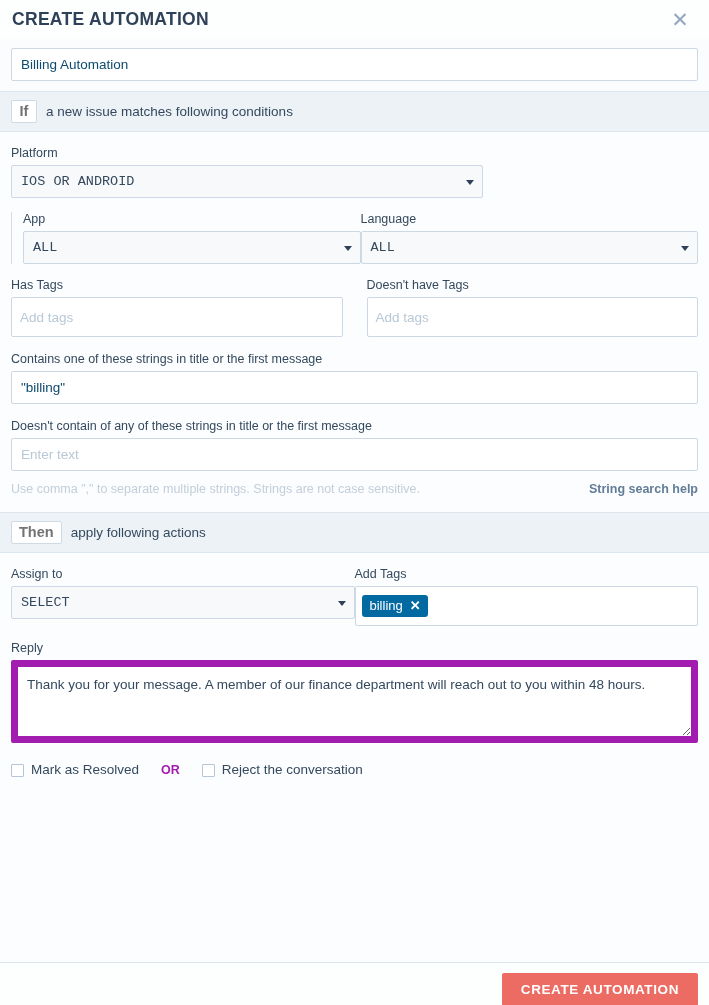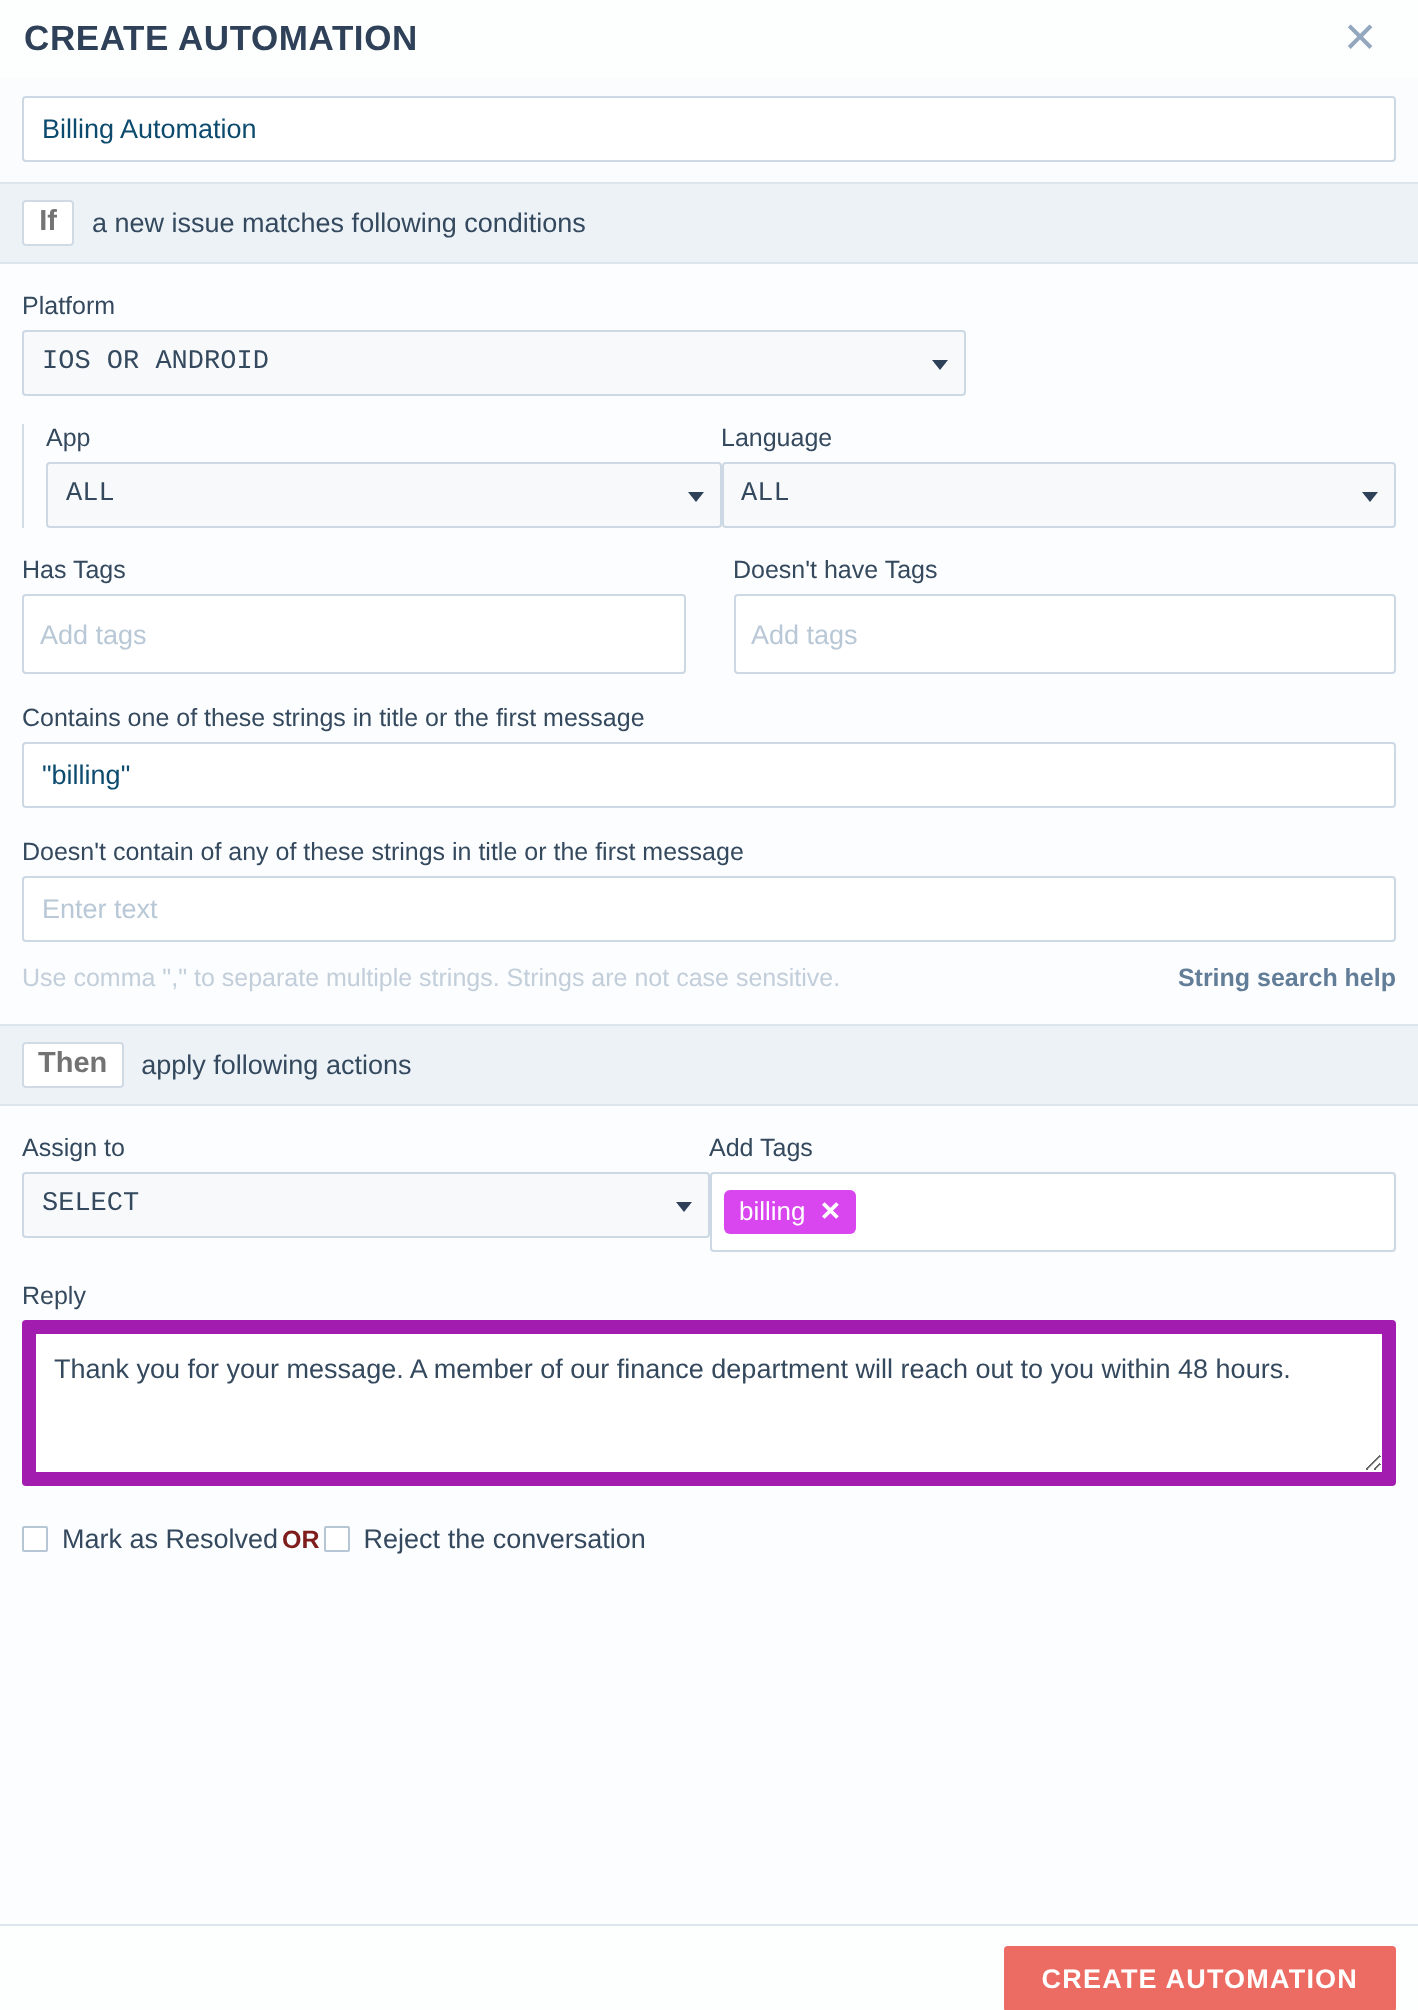--- a/index.html
+++ b/index.html
@@ -179,7 +179,7 @@
     flex-wrap: wrap;
   }
   .chip {
-    background: #d946ef;
+    background: #0369a1;
     color: #ffffff;
     border-radius: 3px;
     font-size: 13px;

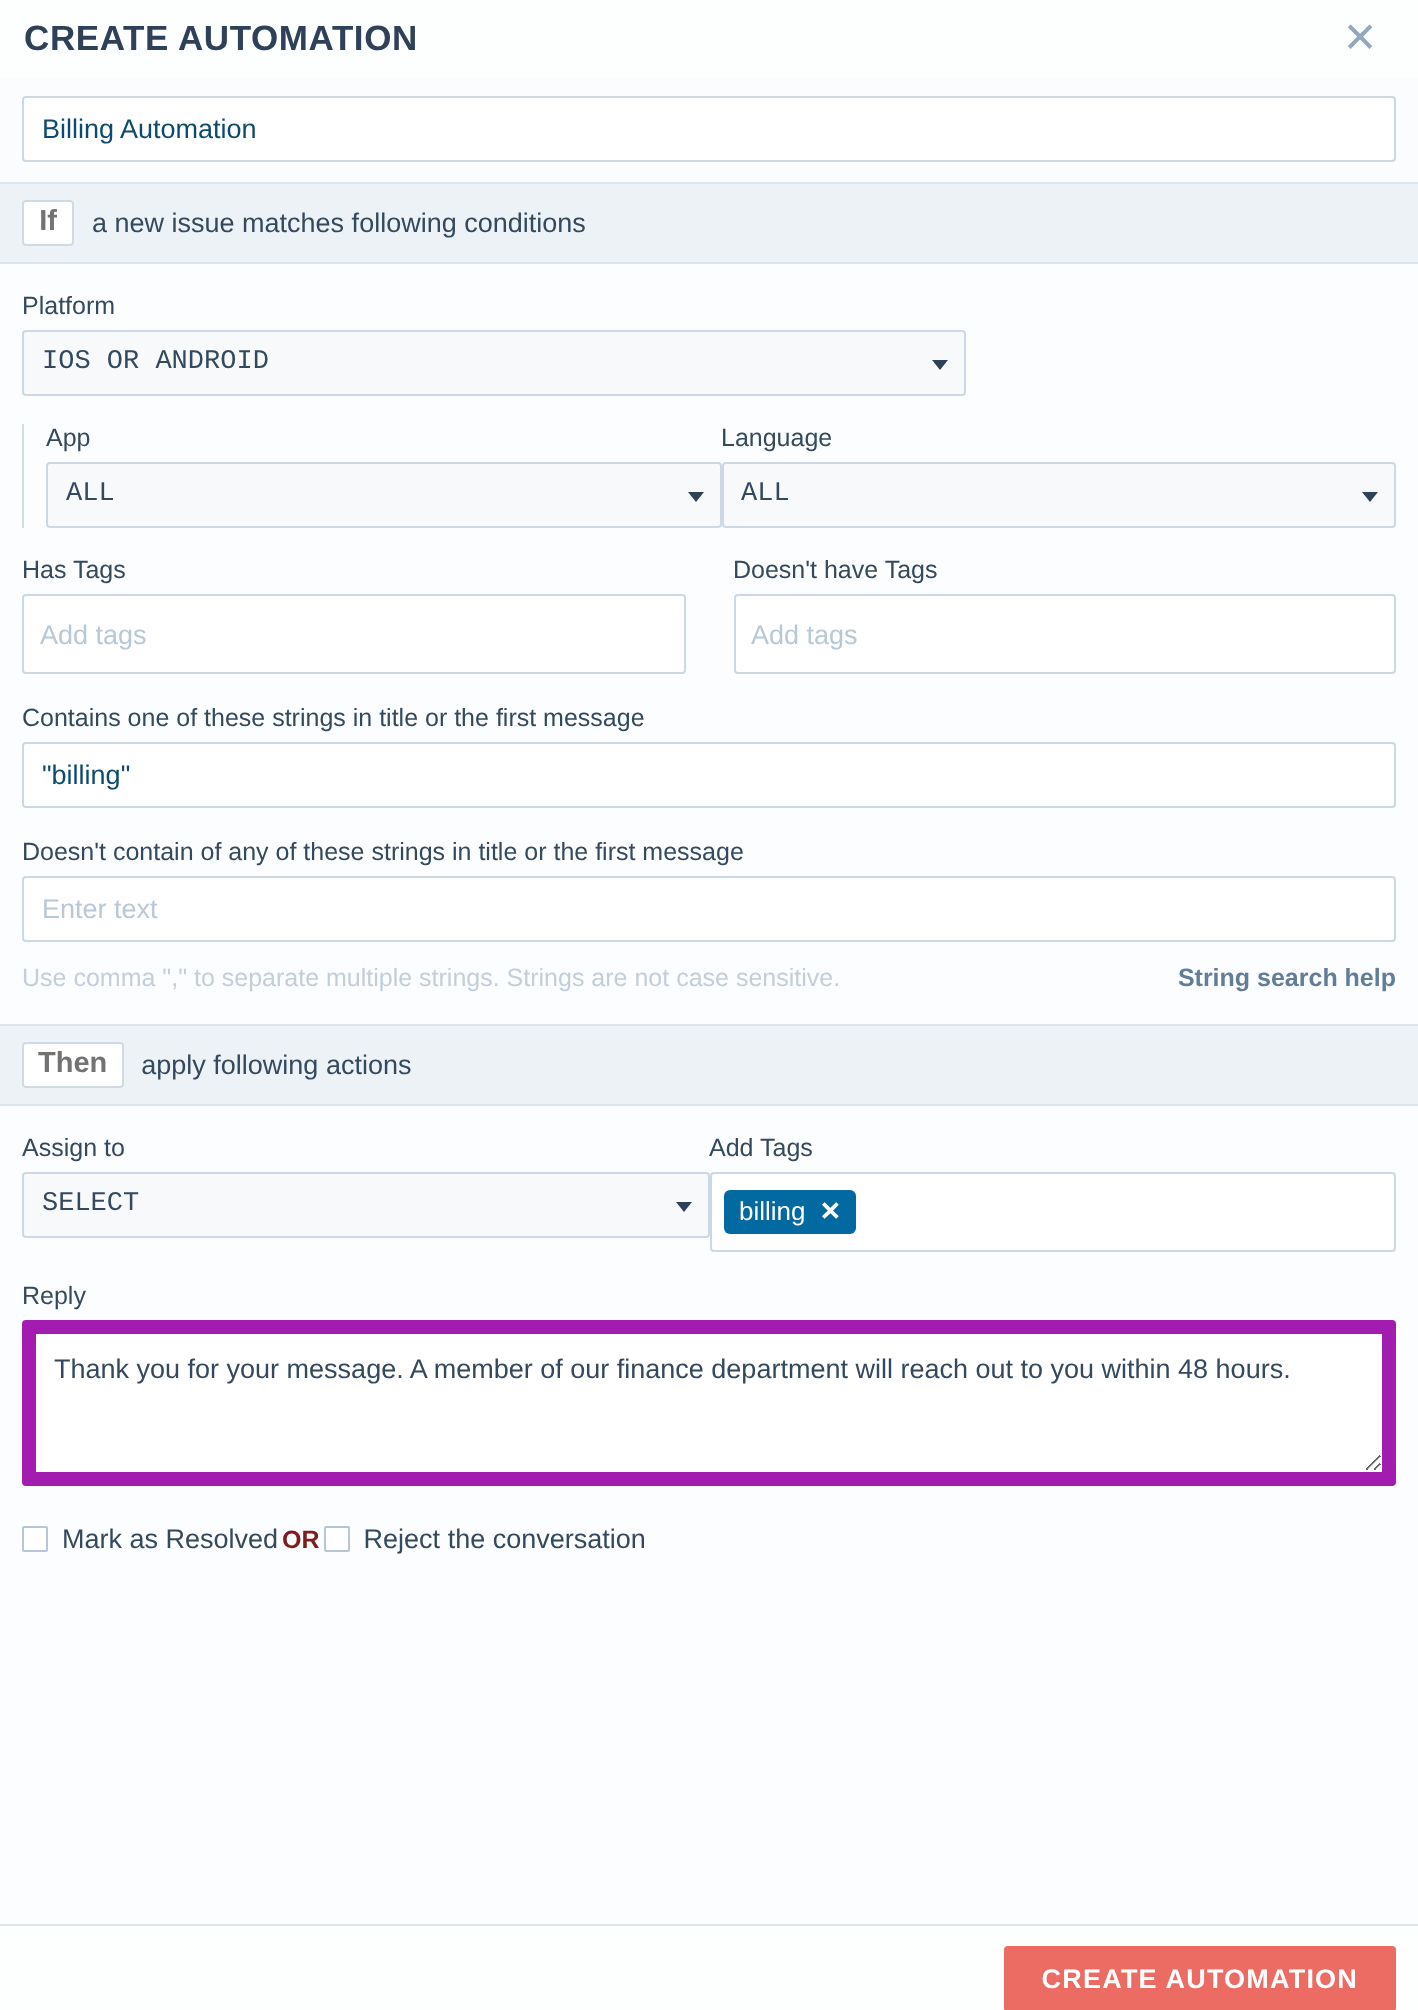--- a/index.html
+++ b/index.html
@@ -216,7 +216,7 @@
     padding-bottom: 18px;
     font-size: 13.5px;
   }
-  .check-item { display: flex; align-items: center; cursor: pointer; }
+  .check-item { display: flex; align-items: flex-end; cursor: pointer; }
   .cbox {
     width: 13px; height: 13px;
     border: 1px solid #b6c6d5;

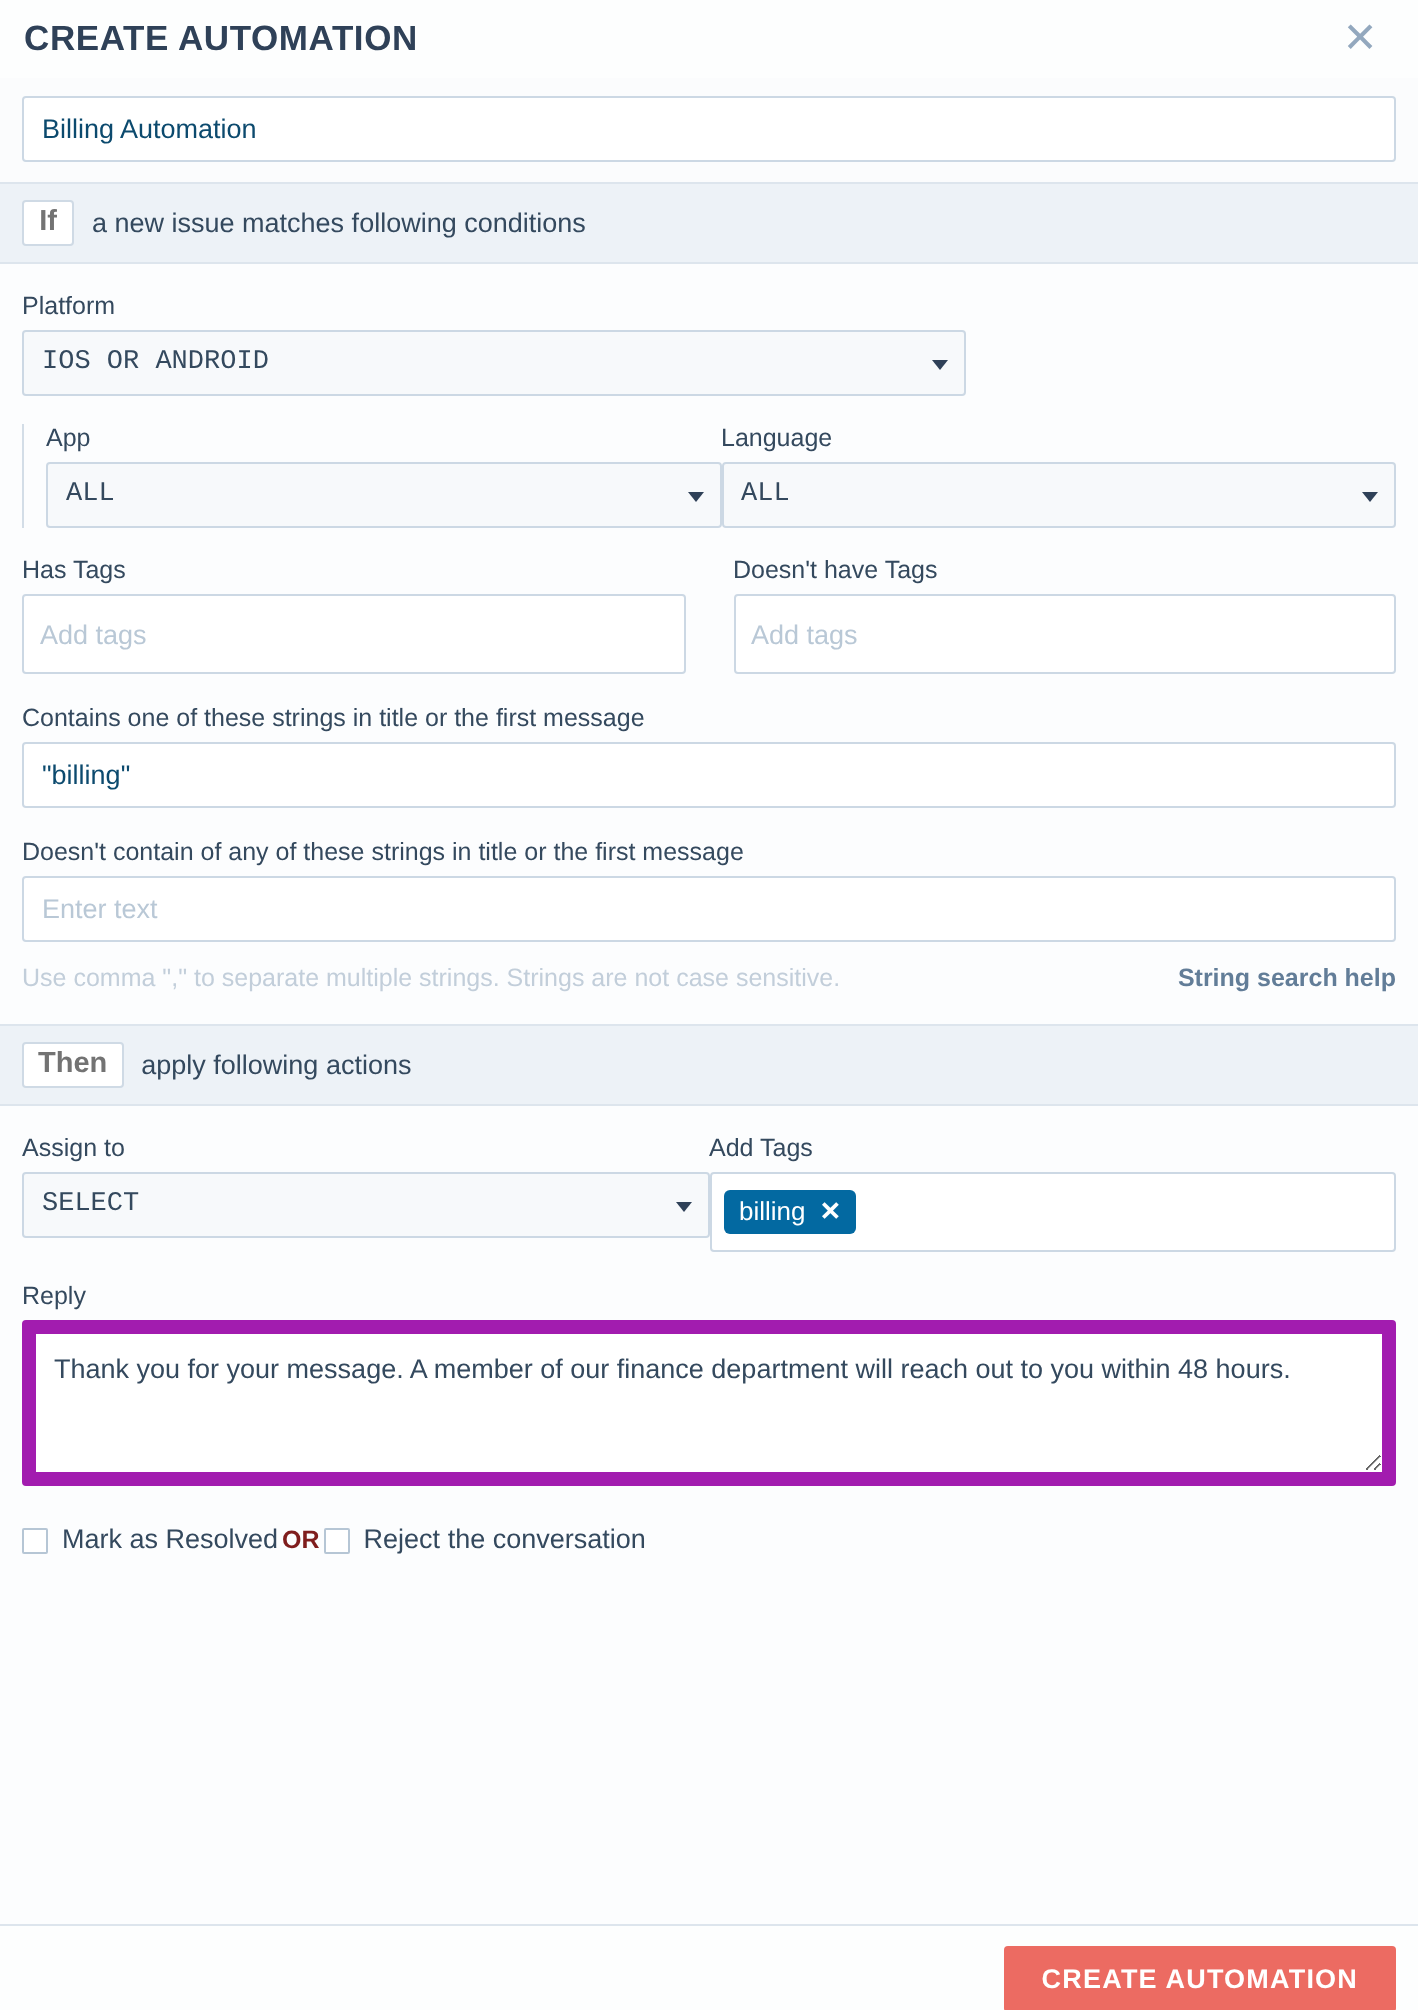--- a/index.html
+++ b/index.html
@@ -225,7 +225,7 @@
     margin-right: 7px;
     flex: none;
   }
-  .or-text { color: #7f1d1d; font-weight: bold; margin: 0 2px; font-size: 12.5px; }
+  .or-text { color: #a21caf; font-weight: bold; margin: 0 22px; font-size: 12.5px; }
 
   
   .footer {

